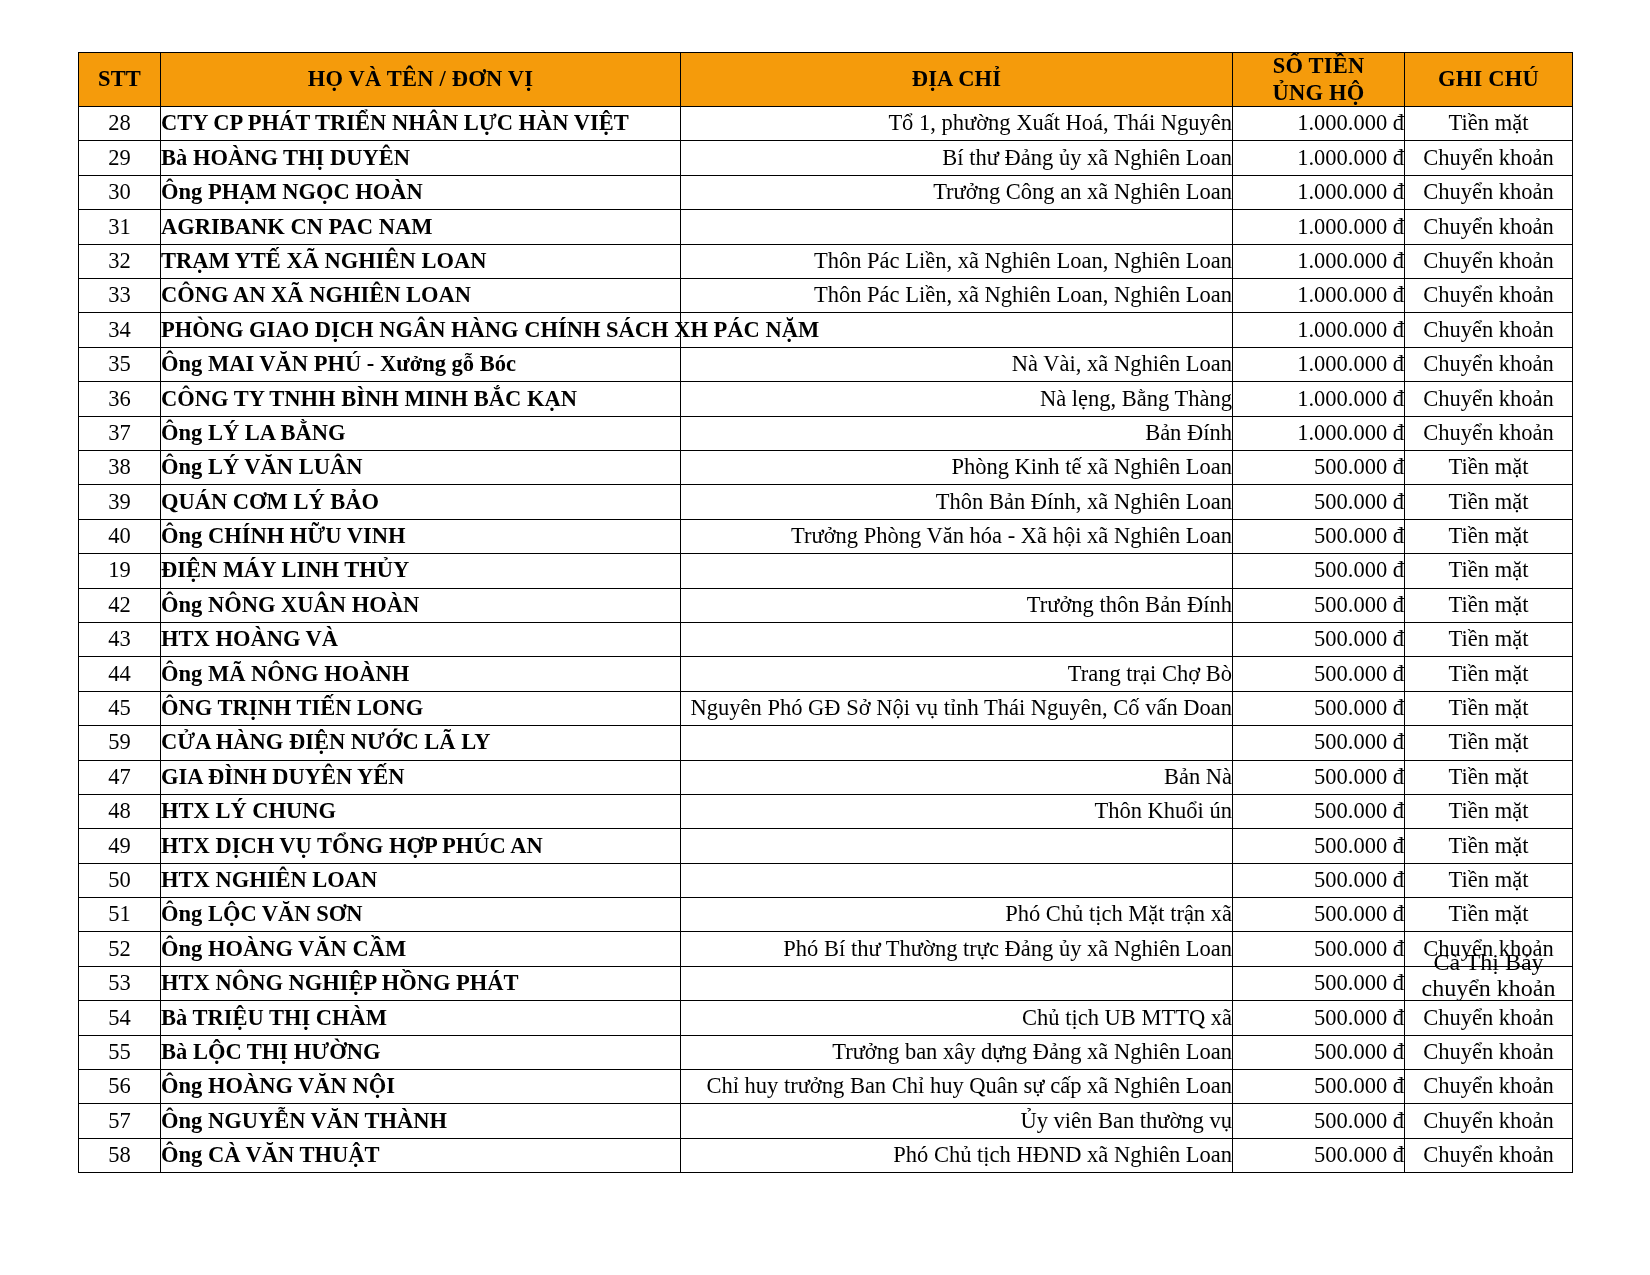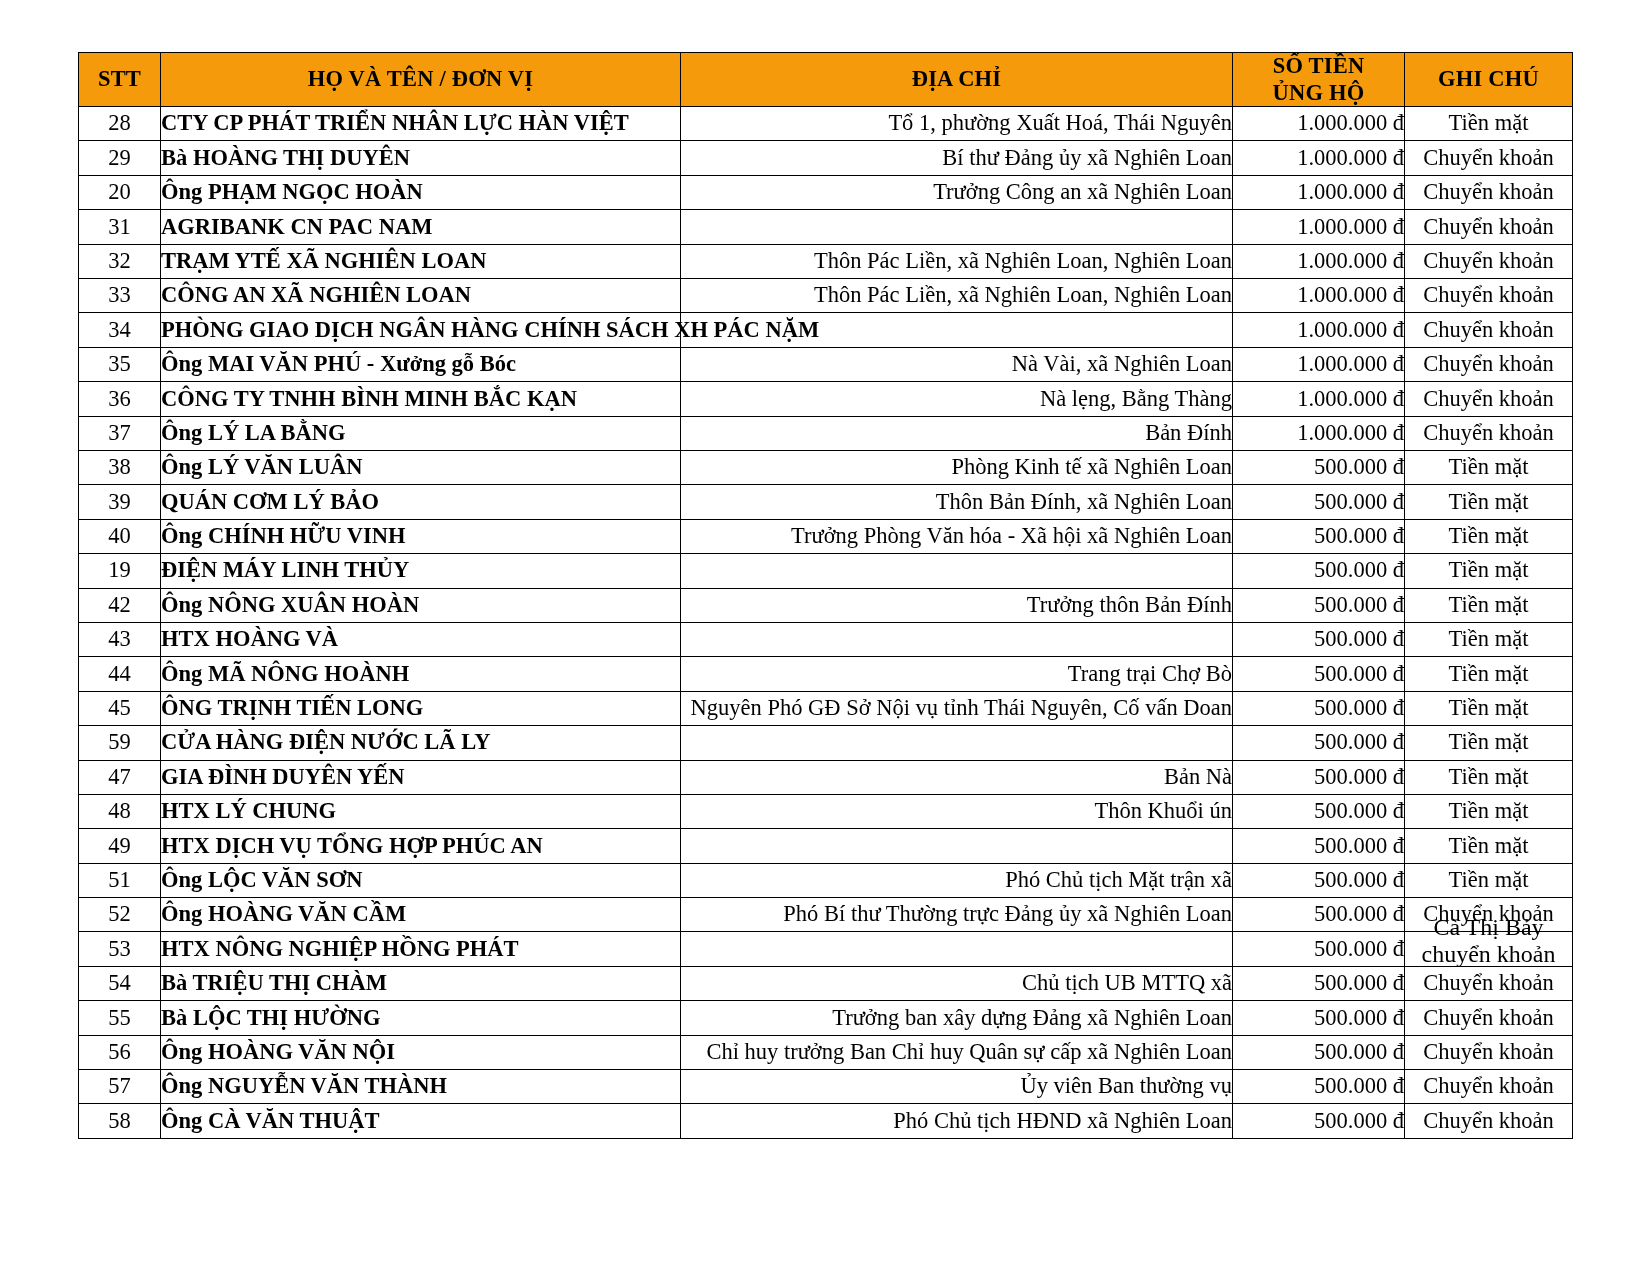--- a/index.html
+++ b/index.html
@@ -131,7 +131,7 @@
           <td class="note">Chuyển khoản</td>
         </tr>
         <tr>
-          <td class="stt">20</td>
+          <td class="stt">30</td>
           <td class="name">Ông PHẠM NGỌC HOÀN</td>
           <td class="addr">Trưởng Công an xã Nghiên Loan</td>
           <td class="amount">1.000.000 đ</td>

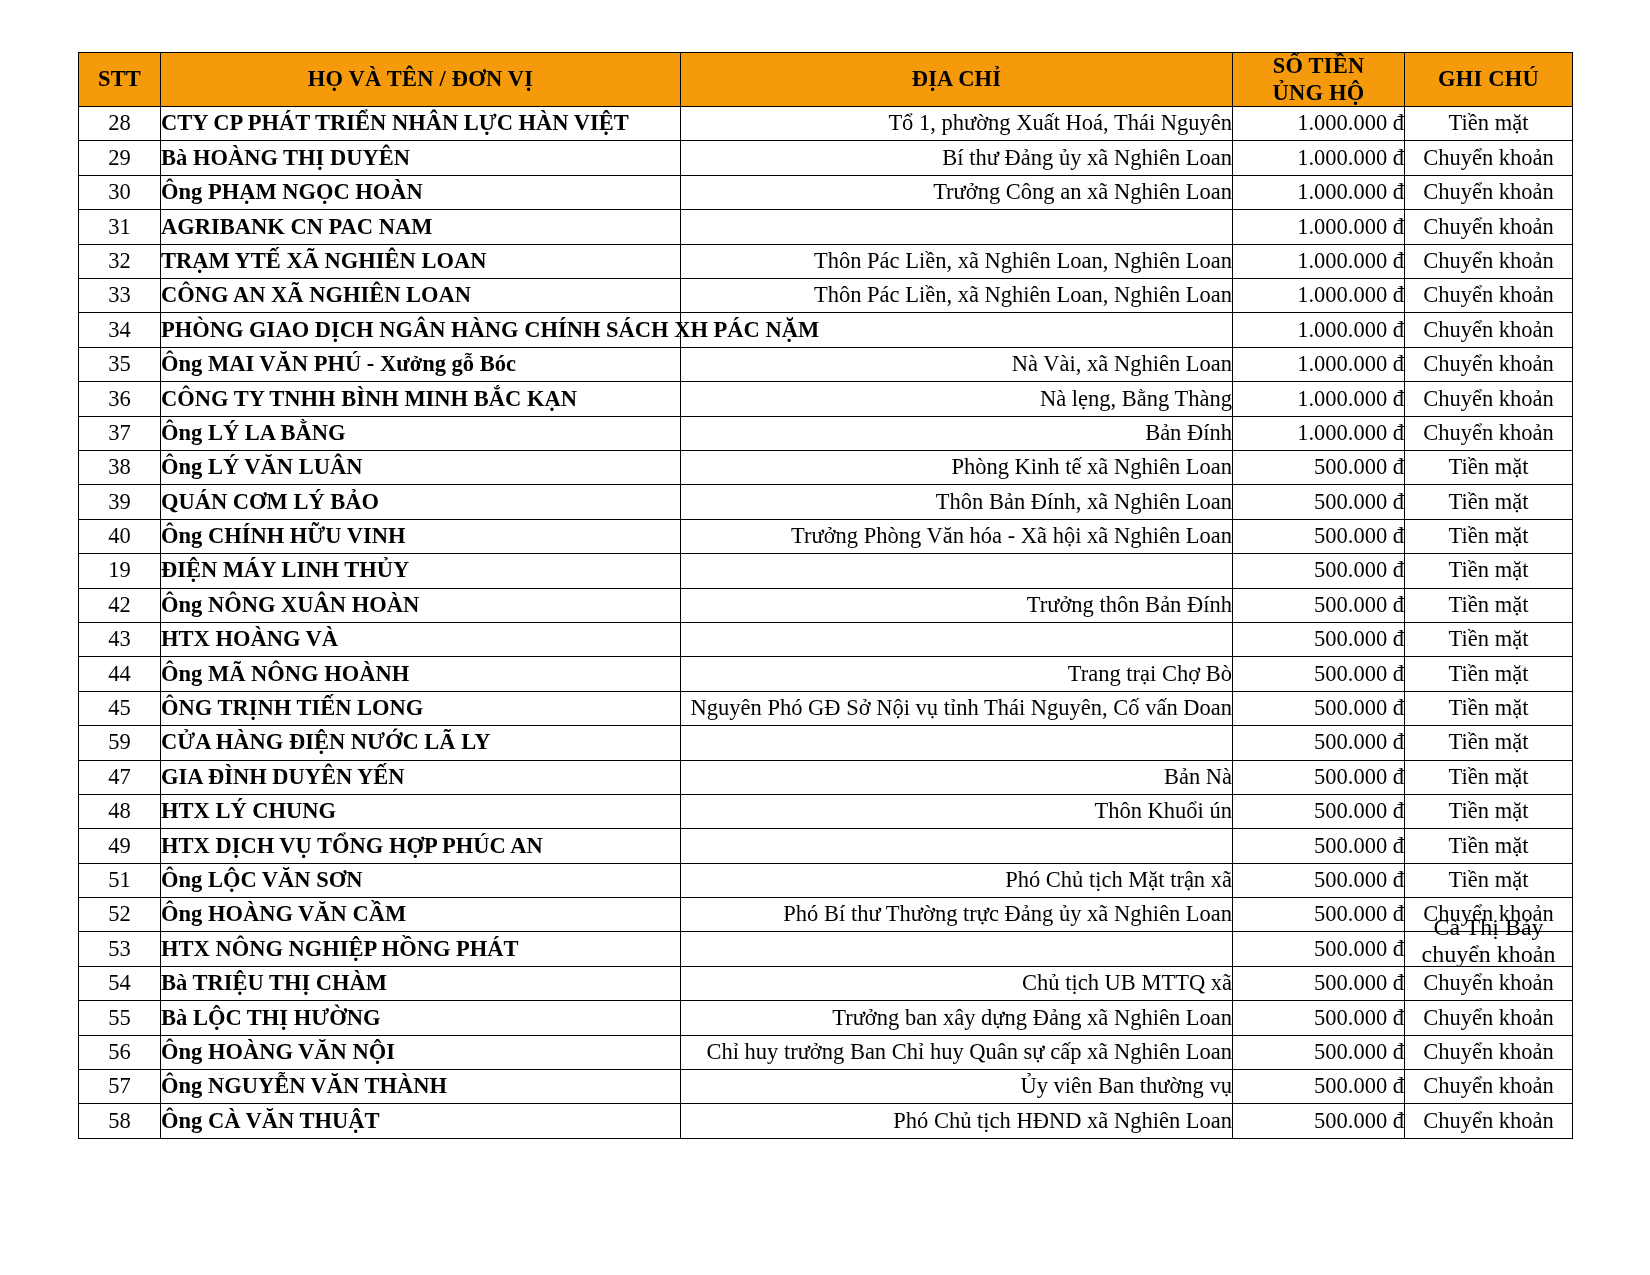--- a/index.html
+++ b/index.html
@@ -271,6 +271,13 @@
           <td class="note">Tiền mặt</td>
         </tr>
         <tr>
+          <td class="stt">50</td>
+          <td class="name">HTX NGHIÊN LOAN</td>
+          <td class="addr"></td>
+          <td class="amount">500.000 đ</td>
+          <td class="note">Tiền mặt</td>
+        </tr>
+        <tr>
           <td class="stt">51</td>
           <td class="name">Ông LỘC VĂN SƠN</td>
           <td class="addr">Phó Chủ tịch Mặt trận xã</td>

